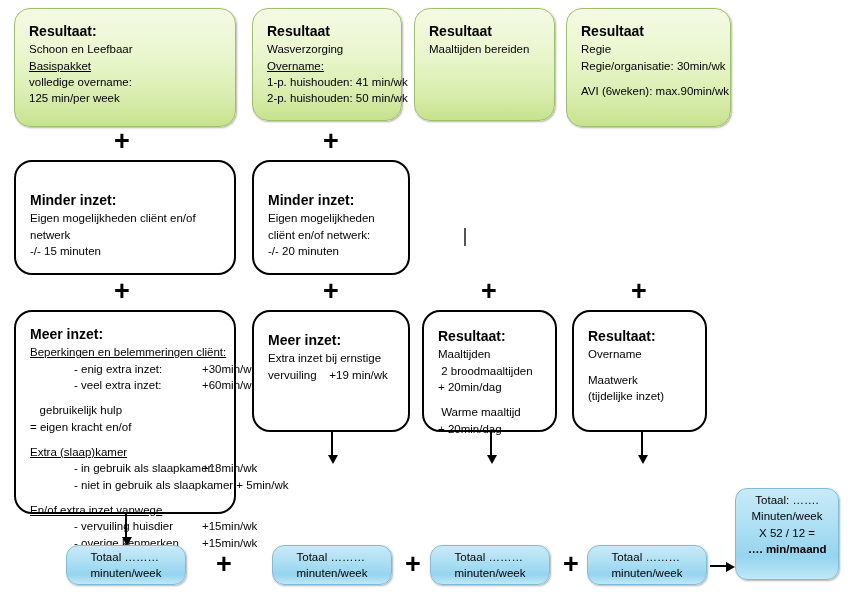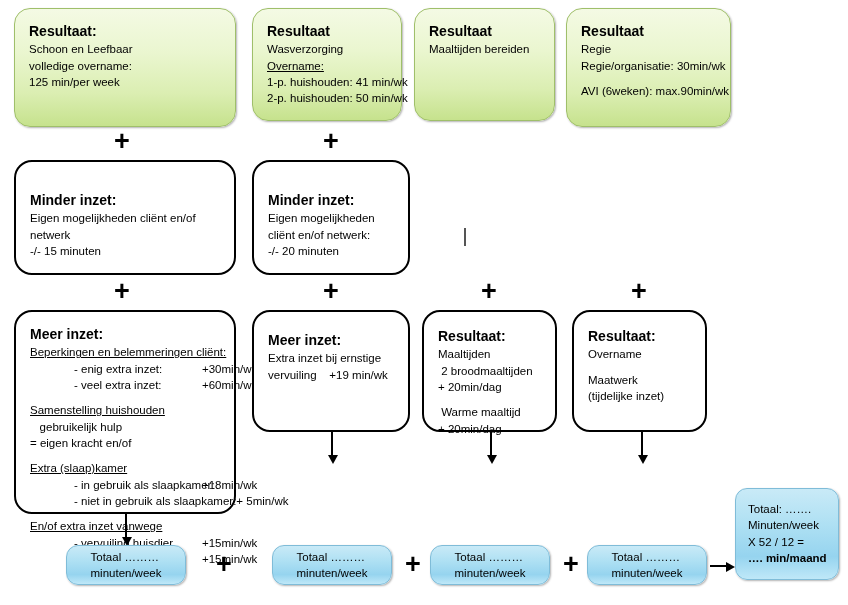--- a/index.html
+++ b/index.html
@@ -134,6 +134,7 @@
   <div class="box green" style="left:14px; top:8px; width:222px; height:119px;">
     <div class="ttl">Resultaat:</div>
     <div class="ln">Schoon en Leefbaar</div>
+    <div class="ln u">Basispakket</div>
     <div class="ln">volledige overname:</div>
     <div class="ln">125 min/per week</div>
   </div>

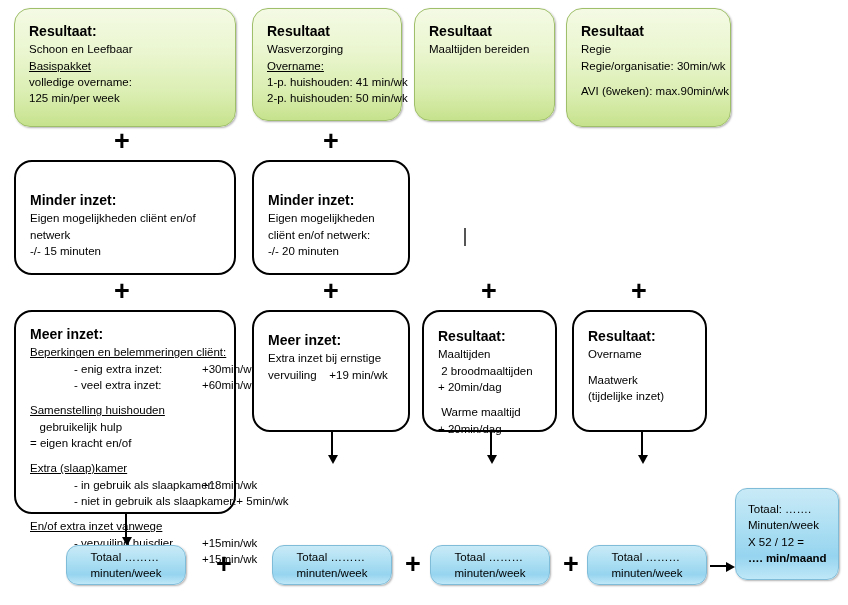--- a/index.html
+++ b/index.html
@@ -198,7 +198,6 @@
     </div>
 
     <div class="ln sp"></div>
-    <div class="ln u">Samenstelling huishouden</div>
     <div class="ln">   gebruikelijk hulp</div>
     <div class="ln">= eigen kracht en/of</div>
 

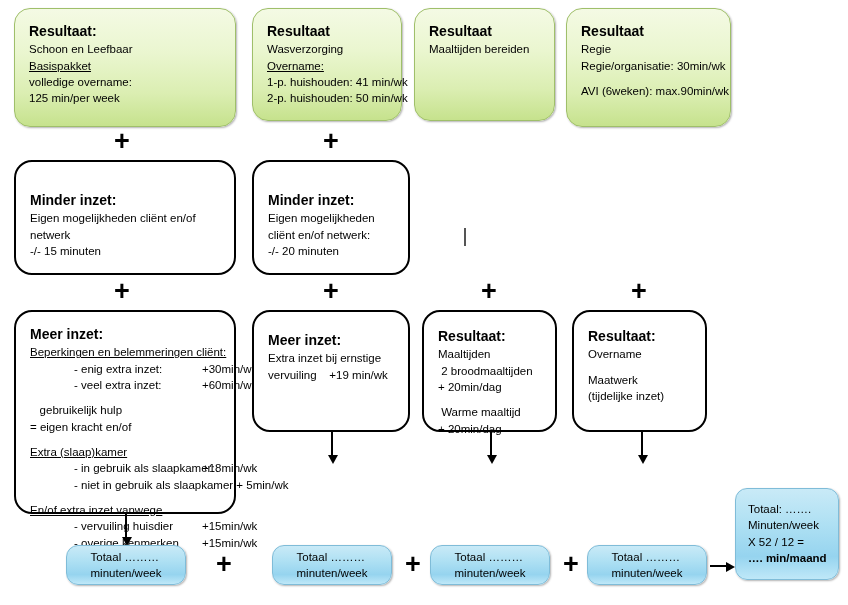--- a/index.html
+++ b/index.html
@@ -124,7 +124,7 @@
     width: 2px;
     background: #555;
   }
-  .blue-total-final { padding: 12px 12px; }
+  .blue-total-final { padding: 3px 12px; text-align: center; }
 </style>
 </head>
 <body>

